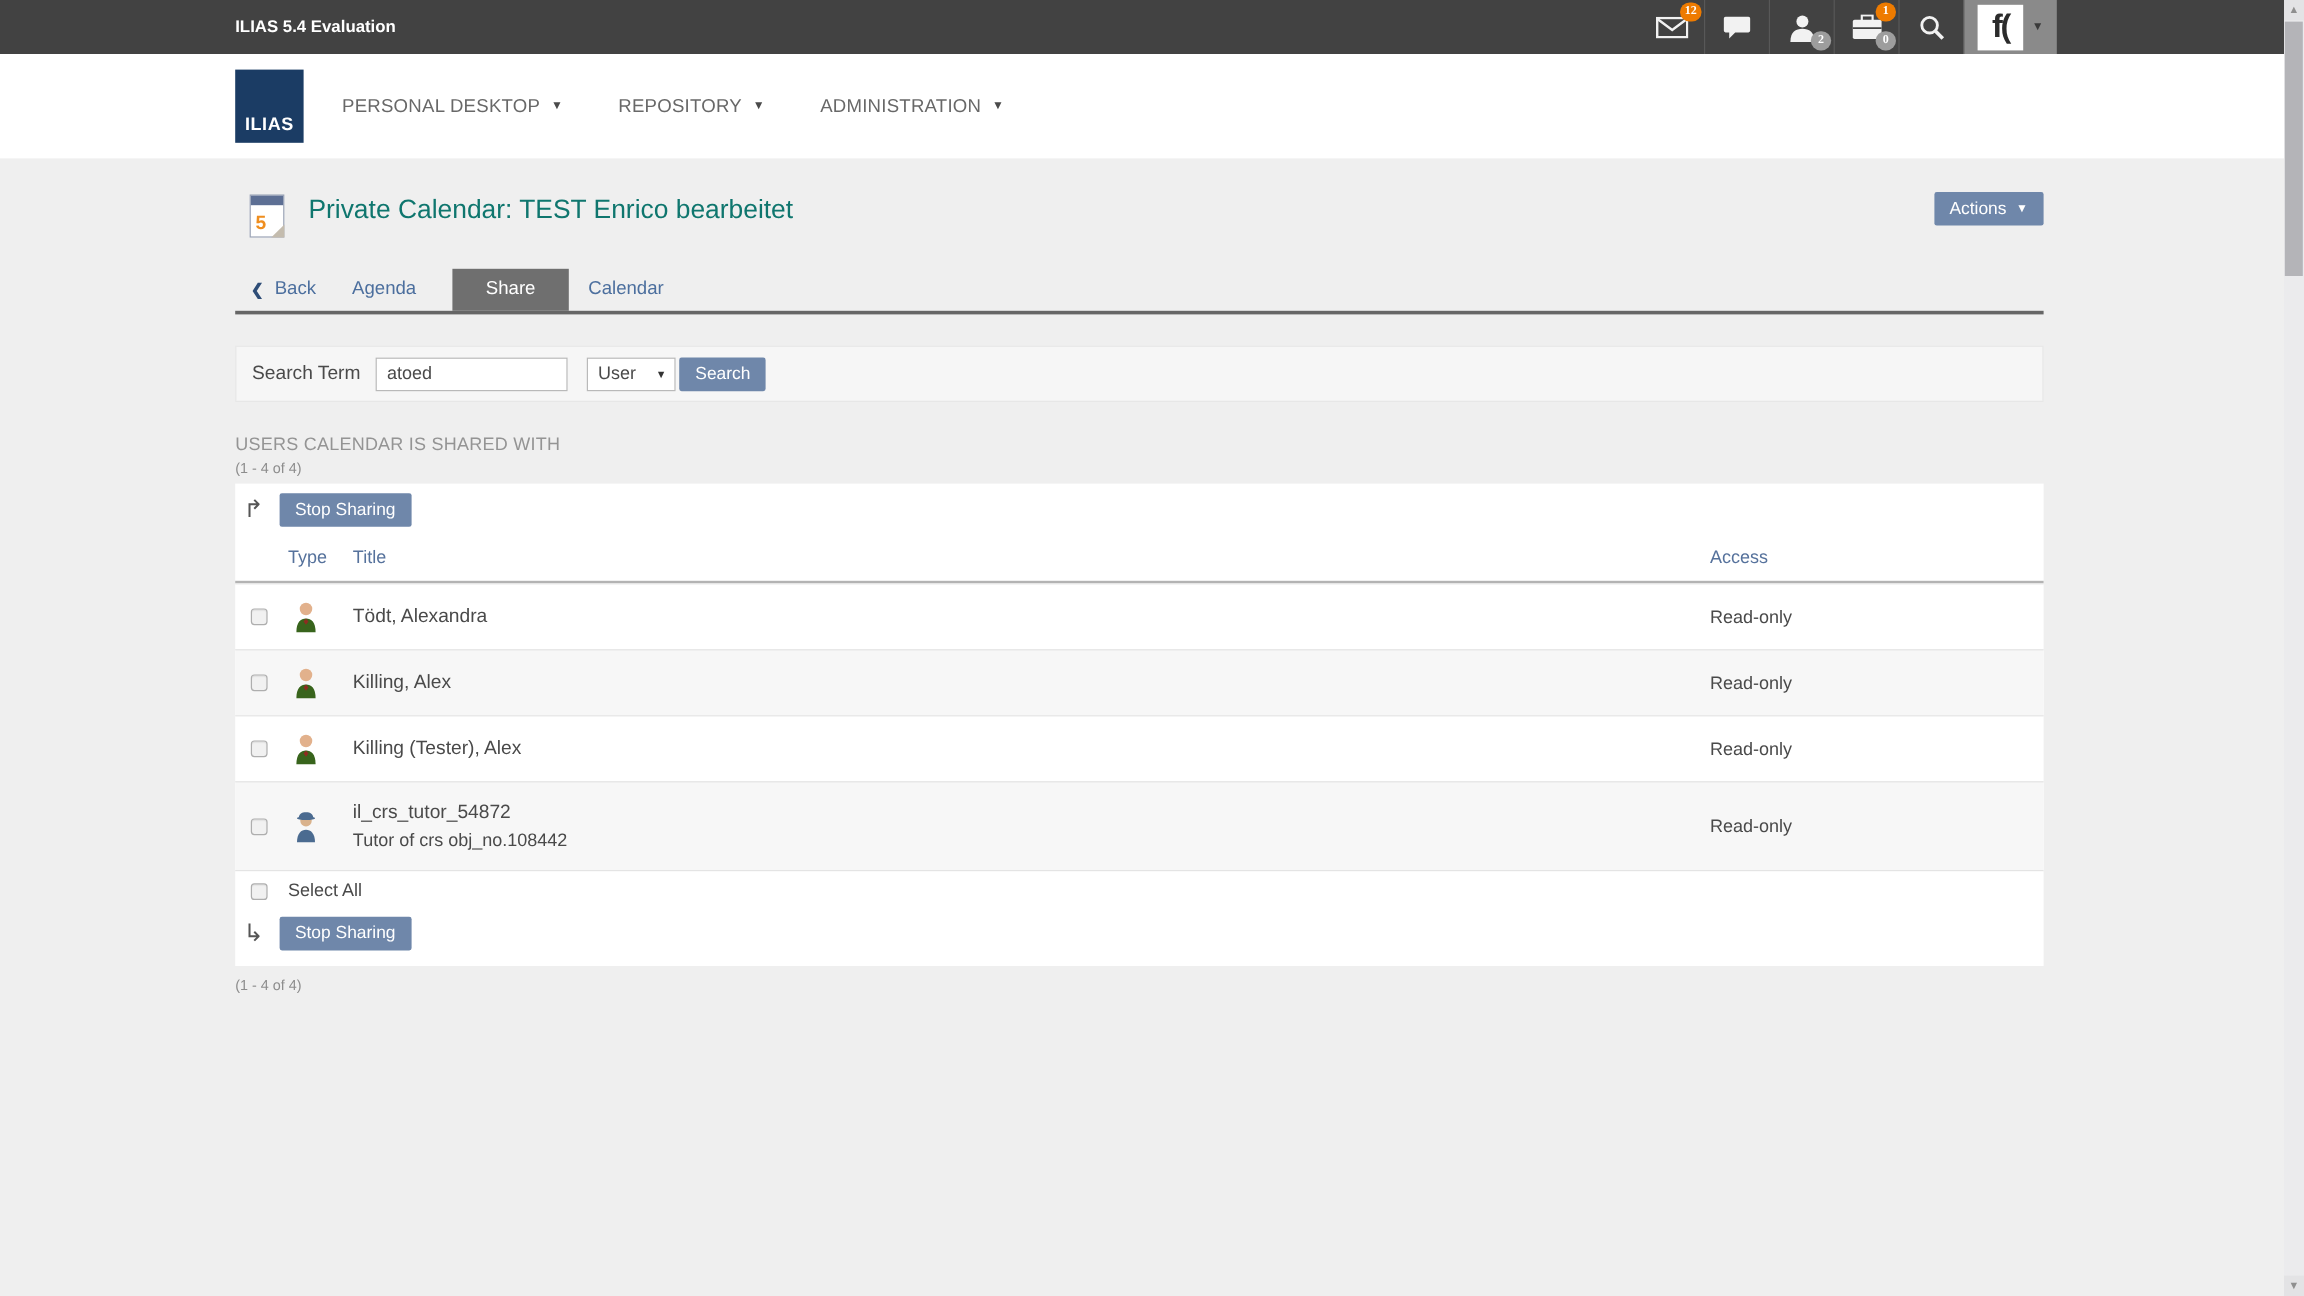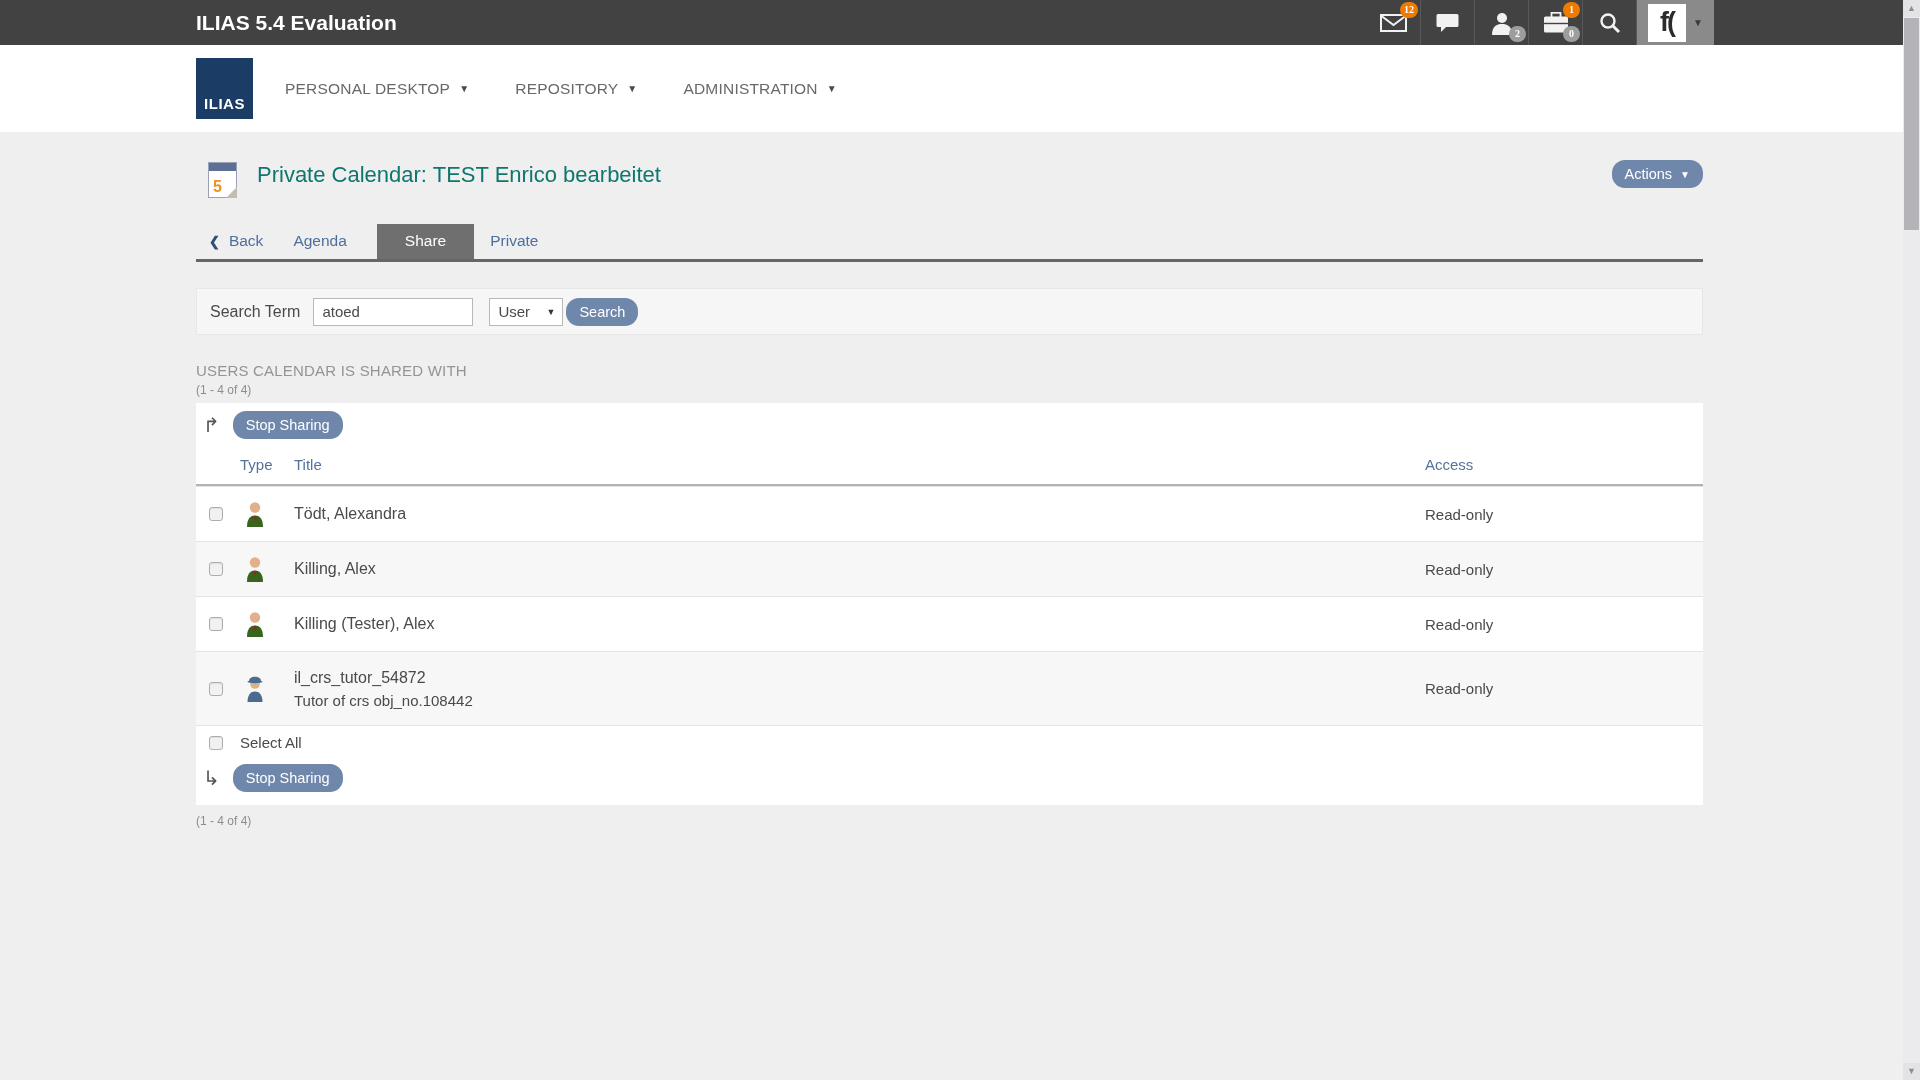--- a/index.html
+++ b/index.html
@@ -9,7 +9,7 @@
   
   .topbar { height:45px; background:#424242; position:relative; }
   .topbar-title { position:absolute; left:196px; top:0; line-height:45px;
-                  color:#fff; font-weight:bold; font-size:21px; }
+                  color:#fff; font-weight:bold; font-size:14px; }
   .topbar-icons { position:absolute; right:206px; top:0; height:45px; display:flex; }
   .icon-cell { width:54px; height:45px; position:relative; display:flex;
                align-items:center; justify-content:center; border-left:1px solid #585858; cursor:pointer;font-family:Liberation Serif, serif; }

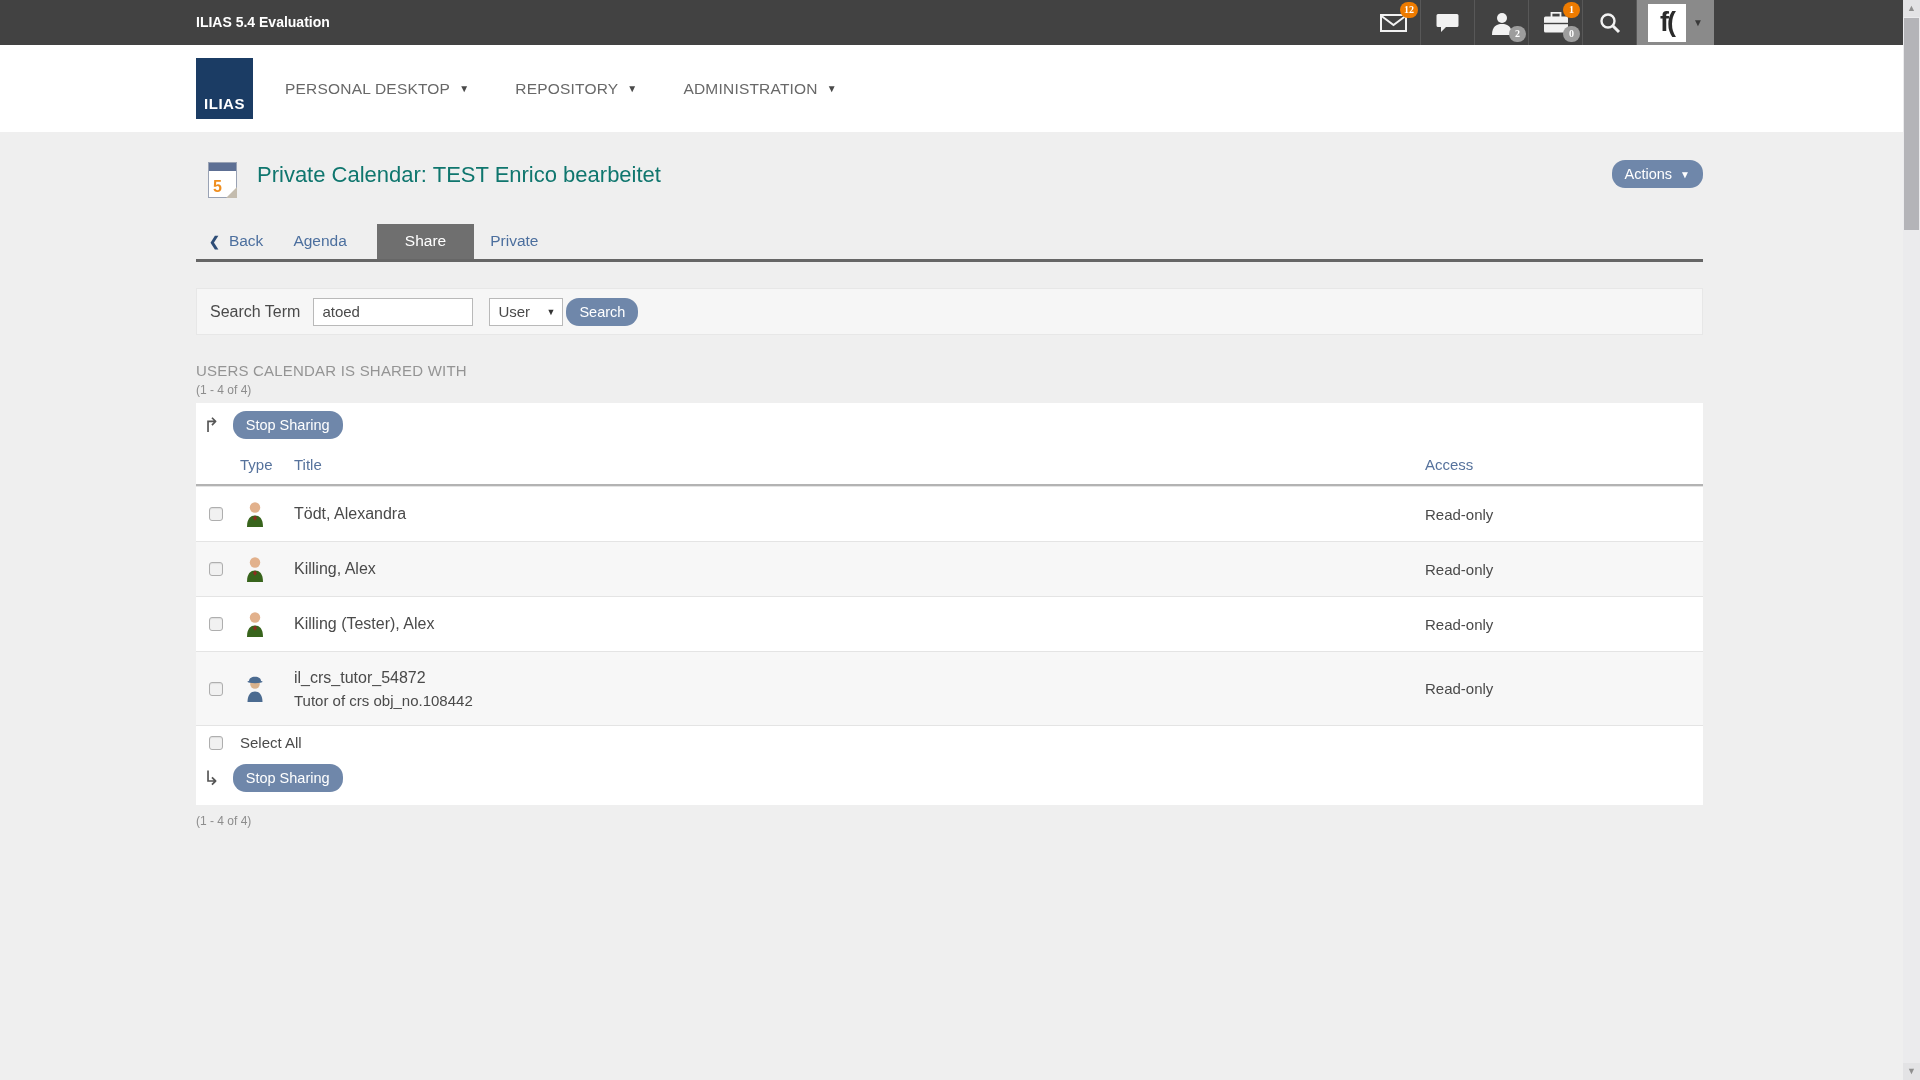--- a/index.html
+++ b/index.html
@@ -51,7 +51,7 @@
               border-color:transparent transparent #c4bcae transparent; }
   .page-title { position:absolute; left:61px; top:2px; font-size:22px; color:#0f766e; font-weight:400; }
   .btn { background:#6f87aa; color:#fff; border:none; font-size:14.5px; padding:6px 13px;
-         border-radius:13px; cursor:pointer; font-family:"Liberation Sans", sans-serif; }
+         border-radius:2px; cursor:pointer; font-family:"Liberation Sans", sans-serif; }
   .actions-btn { position:absolute; right:0; top:0; display:flex; align-items:center; gap:8px; }
   .actions-btn .caret { color:#fff; }
 

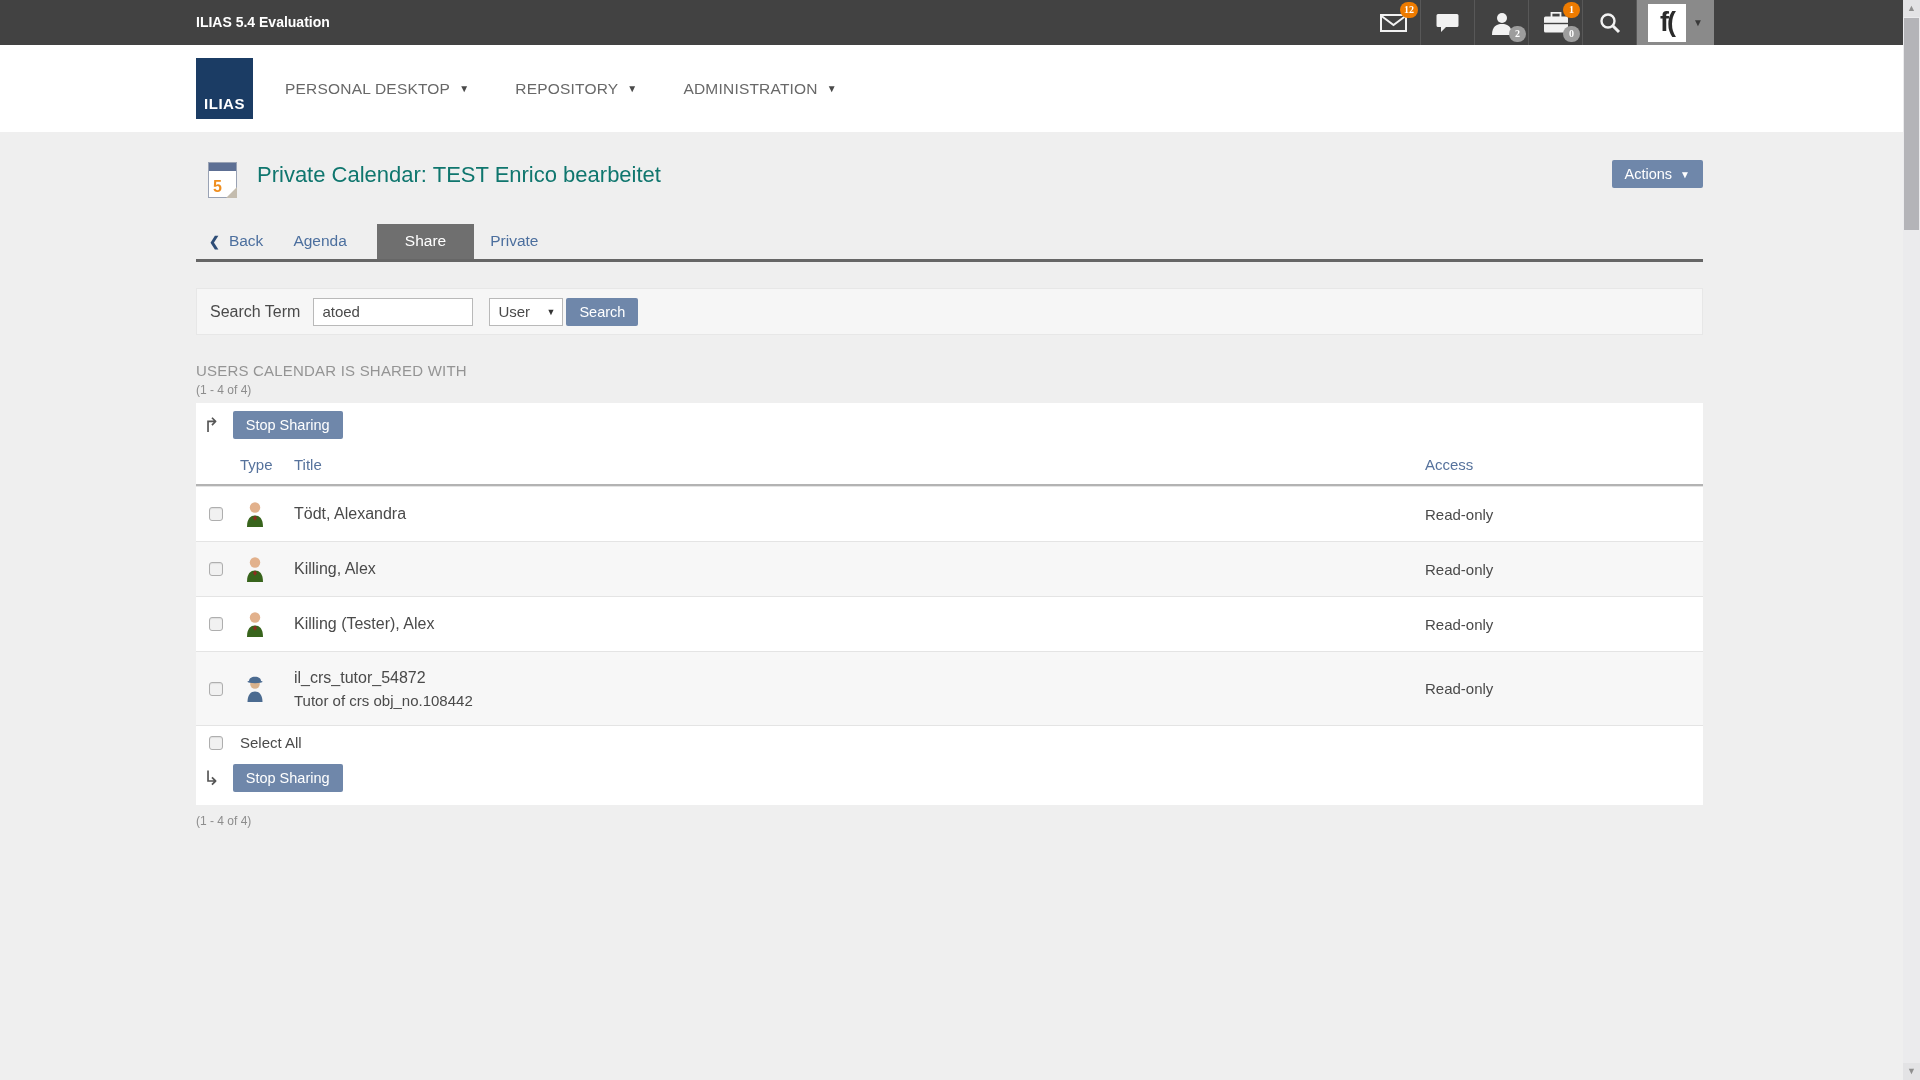--- a/index.html
+++ b/index.html
@@ -200,7 +200,7 @@
       </div>
       <div class="tab tab-plain">Agenda</div>
       <div class="tab tab-active">Share</div>
-      <div class="tab tab-plain">Private</div>
+      <div class="tab tab-plain">Calendar</div>
     </div>
     <div class="tabs-underline"></div>
 

